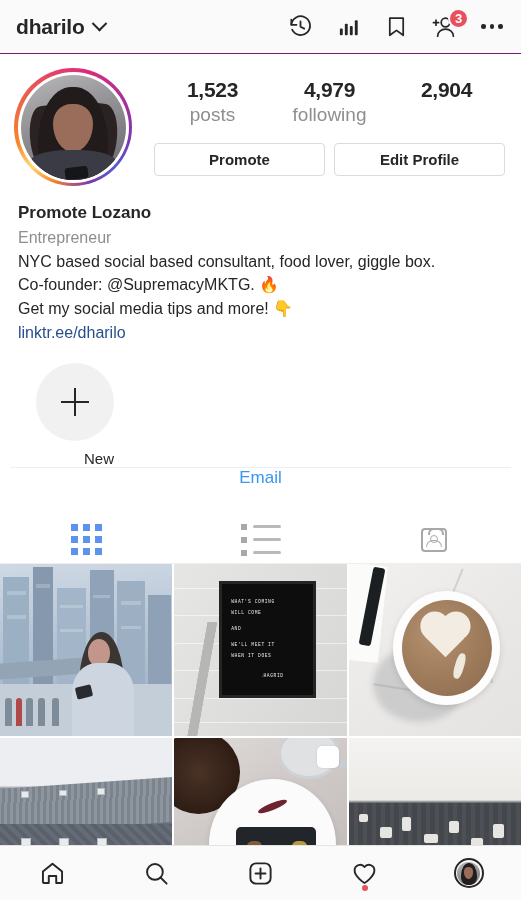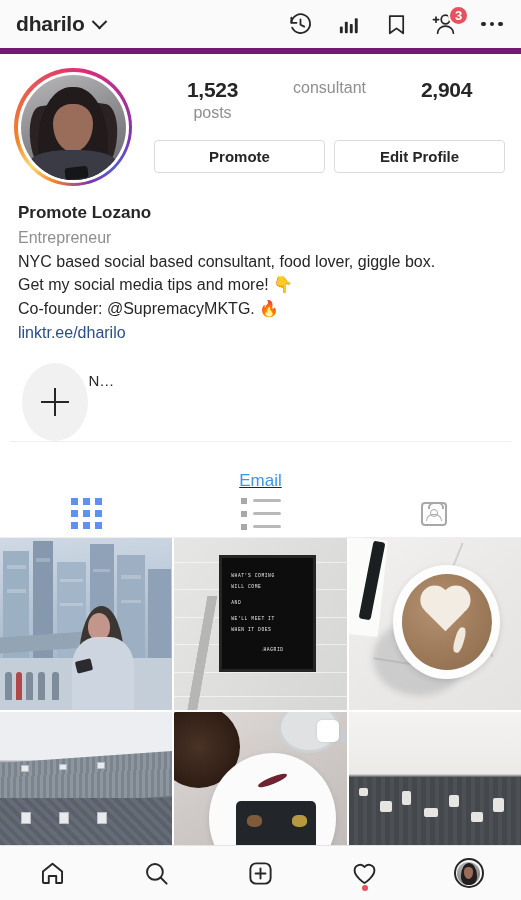--- a/index.html
+++ b/index.html
@@ -19,7 +19,7 @@
     display:flex; align-items:center;
     padding:0 16px;
     background:#fafafa;
-    border-bottom:6px solid #701a75;
+    border-bottom:1px solid #701a75;
   }
   .username-btn { display:flex; align-items:center; gap:9px; cursor:pointer; }
   .username-txt { font-size:21px; font-weight:bold; letter-spacing:-.2px; color:#262626; }

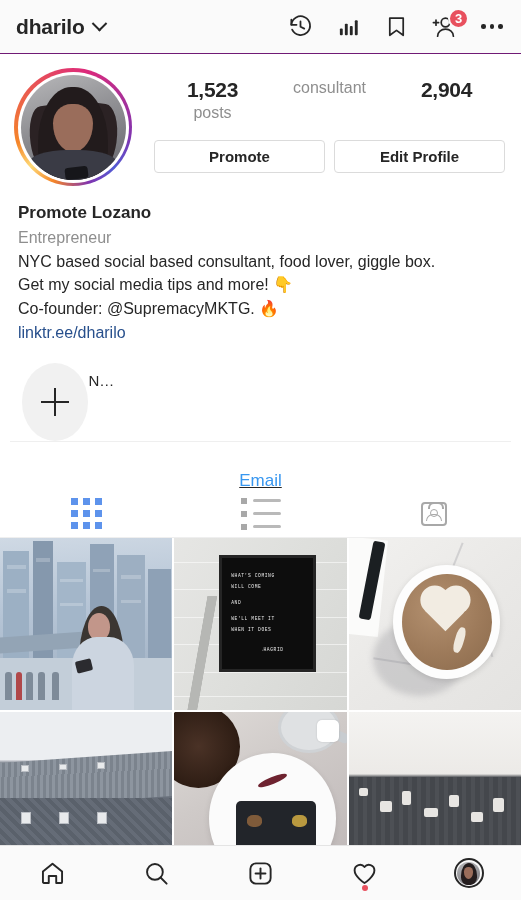--- a/index.html
+++ b/index.html
@@ -314,6 +314,7 @@
           <div class="stat-lbl">posts</div>
         </div>
         <div class="stat">
+          <div class="stat-num">4,979</div>
           <div class="stat-lbl">consultant</div>
         </div>
         <div class="stat">

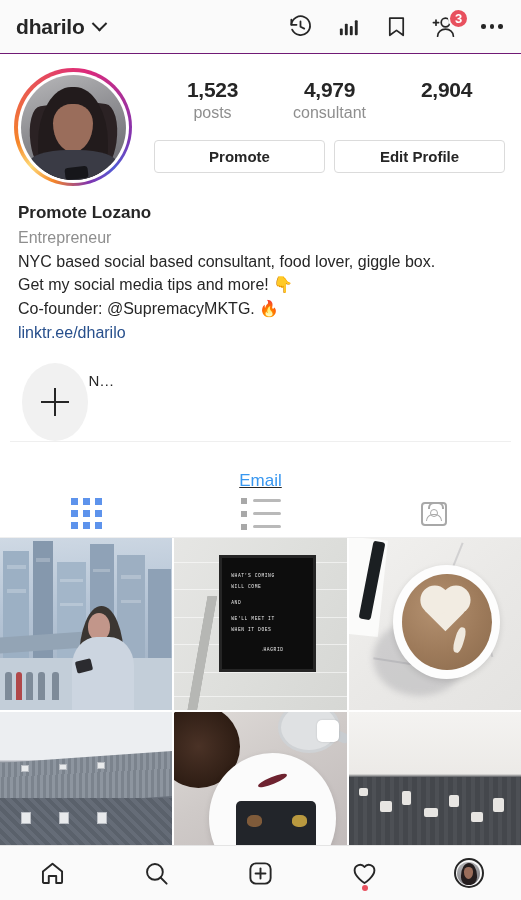--- a/index.html
+++ b/index.html
@@ -69,7 +69,7 @@
   .stats { display:flex; }
   .stat { flex:1; text-align:center; cursor:pointer; }
   .stat-num { font-size:21px; font-weight:bold; color:#262626; line-height:1.18; letter-spacing:-.3px; }
-  .stat-lbl { font-size:16px; color:#8e8e8e; line-height:1.3; }
+  .stat-lbl { font-size:19px; color:#8e8e8e; line-height:1.3; }
   .btn-row { display:flex; gap:9px; margin-top:16px; }
   .btn {
     flex:1; height:33px; border:1px solid #dbdbdb; border-radius:4px;

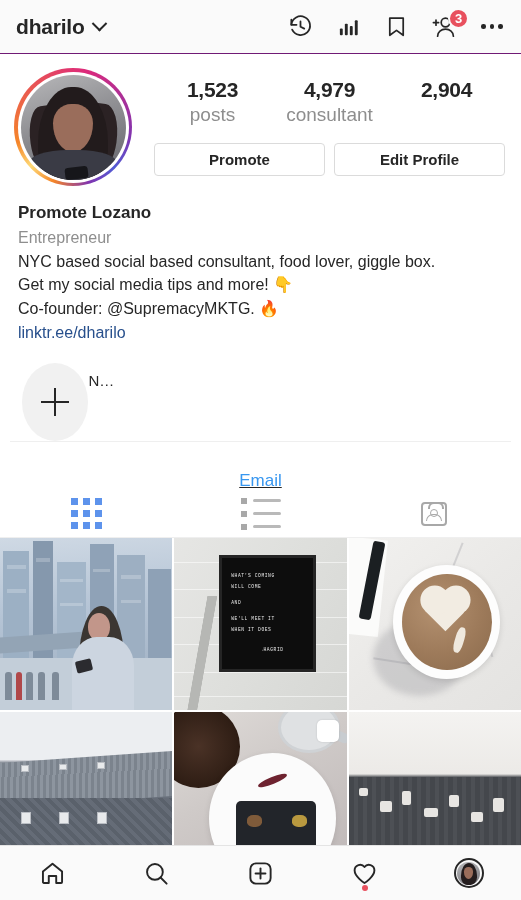--- a/index.html
+++ b/index.html
@@ -315,7 +315,7 @@
         </div>
         <div class="stat">
           <div class="stat-num">4,979</div>
-          <div class="stat-lbl">consultant</div>
+          <div class="stat-lbl">following</div>
         </div>
         <div class="stat">
           <div class="stat-num">2,904</div>

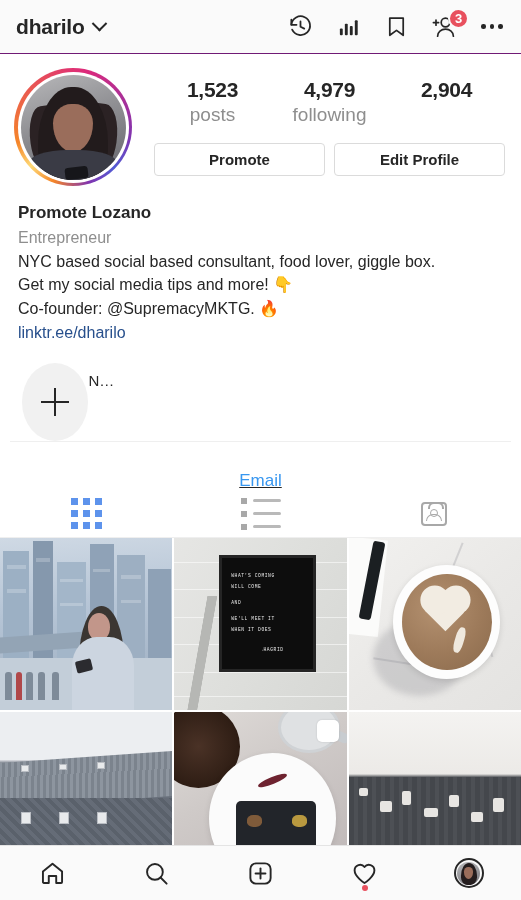--- a/index.html
+++ b/index.html
@@ -332,8 +332,8 @@
     <div class="bio-name">Promote Lozano</div>
     <div class="bio-cat">Entrepreneur</div>
     <div class="bio-line">NYC based social based consultant, food lover, giggle box.</div>
+    <div class="bio-line">Co-founder: @SupremacyMKTG. 🔥</div>
     <div class="bio-line">Get my social media tips and more! 👇</div>
-    <div class="bio-line">Co-founder: @SupremacyMKTG. 🔥</div>
     <a class="bio-link">linktr.ee/dharilo</a>
   </div>
 

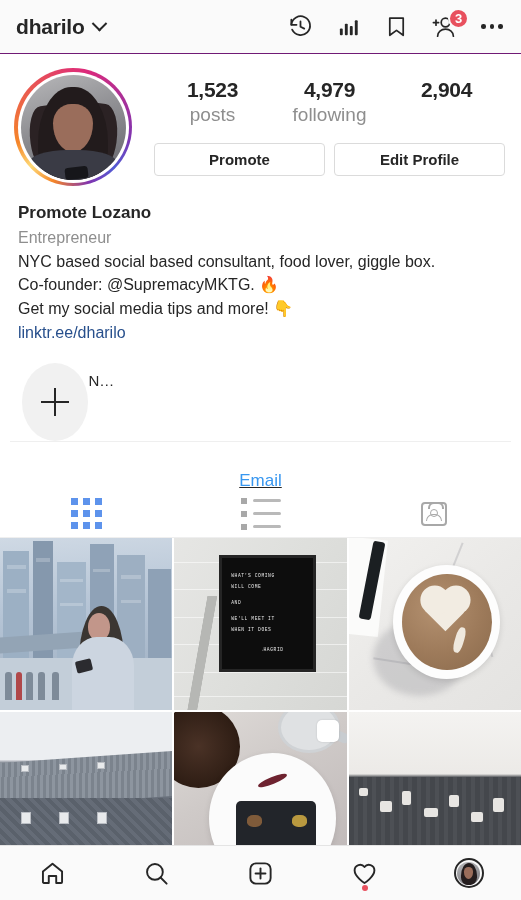--- a/index.html
+++ b/index.html
@@ -87,7 +87,7 @@
 
   
   .highlights { display:flex; gap:24px; padding:18px 0 0 22px; }
-  .hl { width:92px; display:flex; align-items:flex-start; cursor:pointer; }
+  .hl { width:92px; display:flex; flex-direction:column; align-items:flex-end; cursor:pointer; }
   .hl-circle { width:78px; height:78px; border-radius:50%; display:flex; align-items:center; justify-content:center; }
   .hl-new { background:#f1f1f1; }
   .plus { position:relative; width:28px; height:28px; }

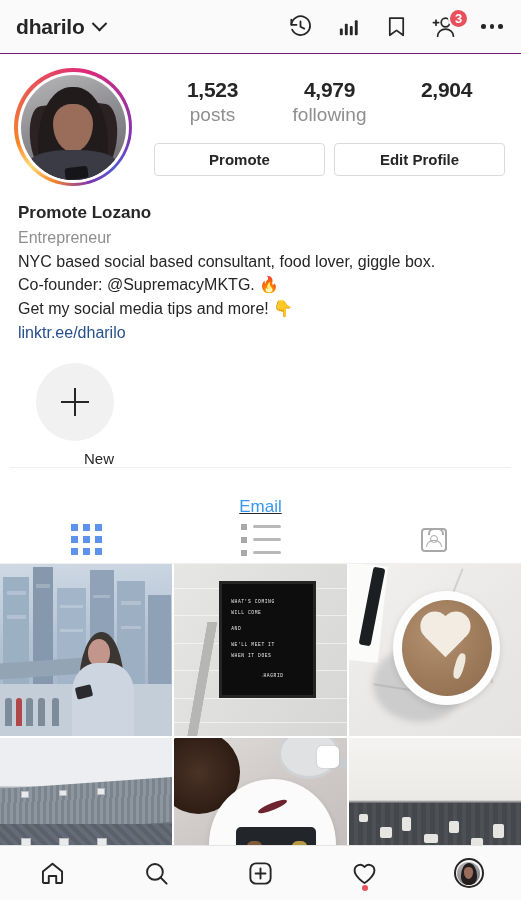--- a/index.html
+++ b/index.html
@@ -113,7 +113,7 @@
 
   
   .sep { height:1px; background:#efefef; margin:0 10px; }
-  .email-row { height:49px; display:flex; align-items:flex-end; justify-content:center; cursor:pointer;text-decoration:underline; }
+  .email-row { height:49px; display:flex; align-items:flex-start; justify-content:center; cursor:pointer; }
   .email-txt { font-size:17px; color:#3897f0; font-weight:normal; }
 
   

